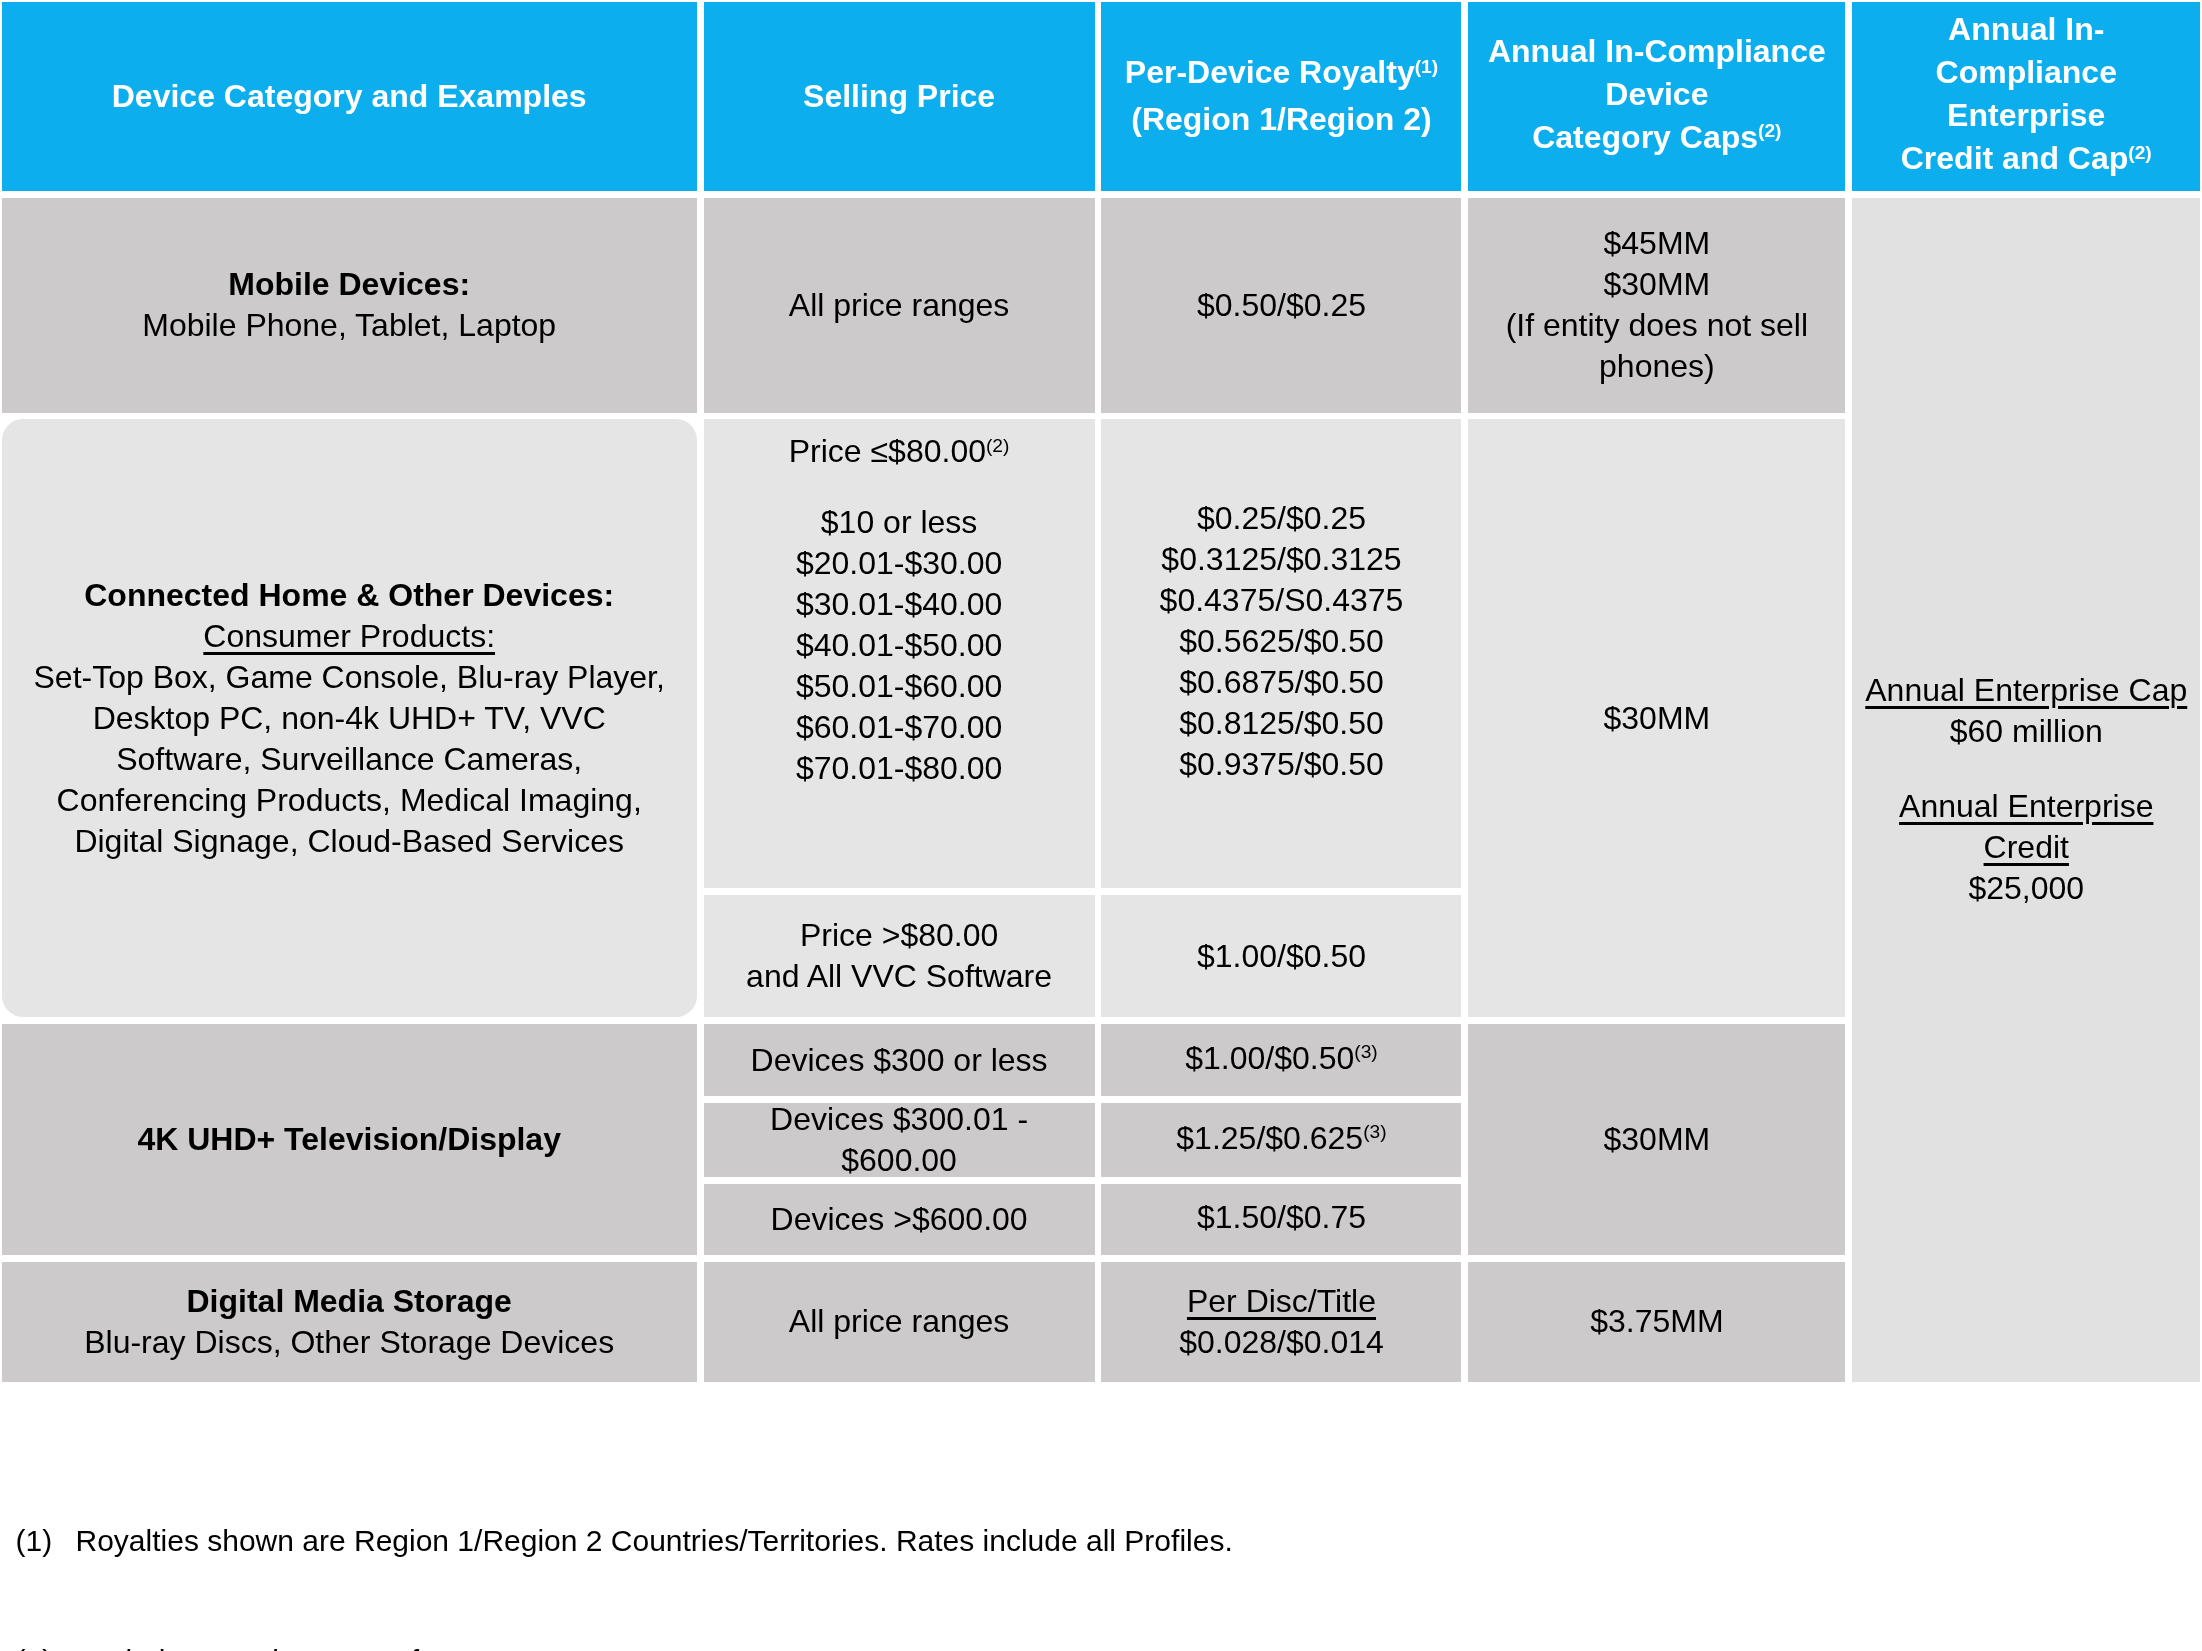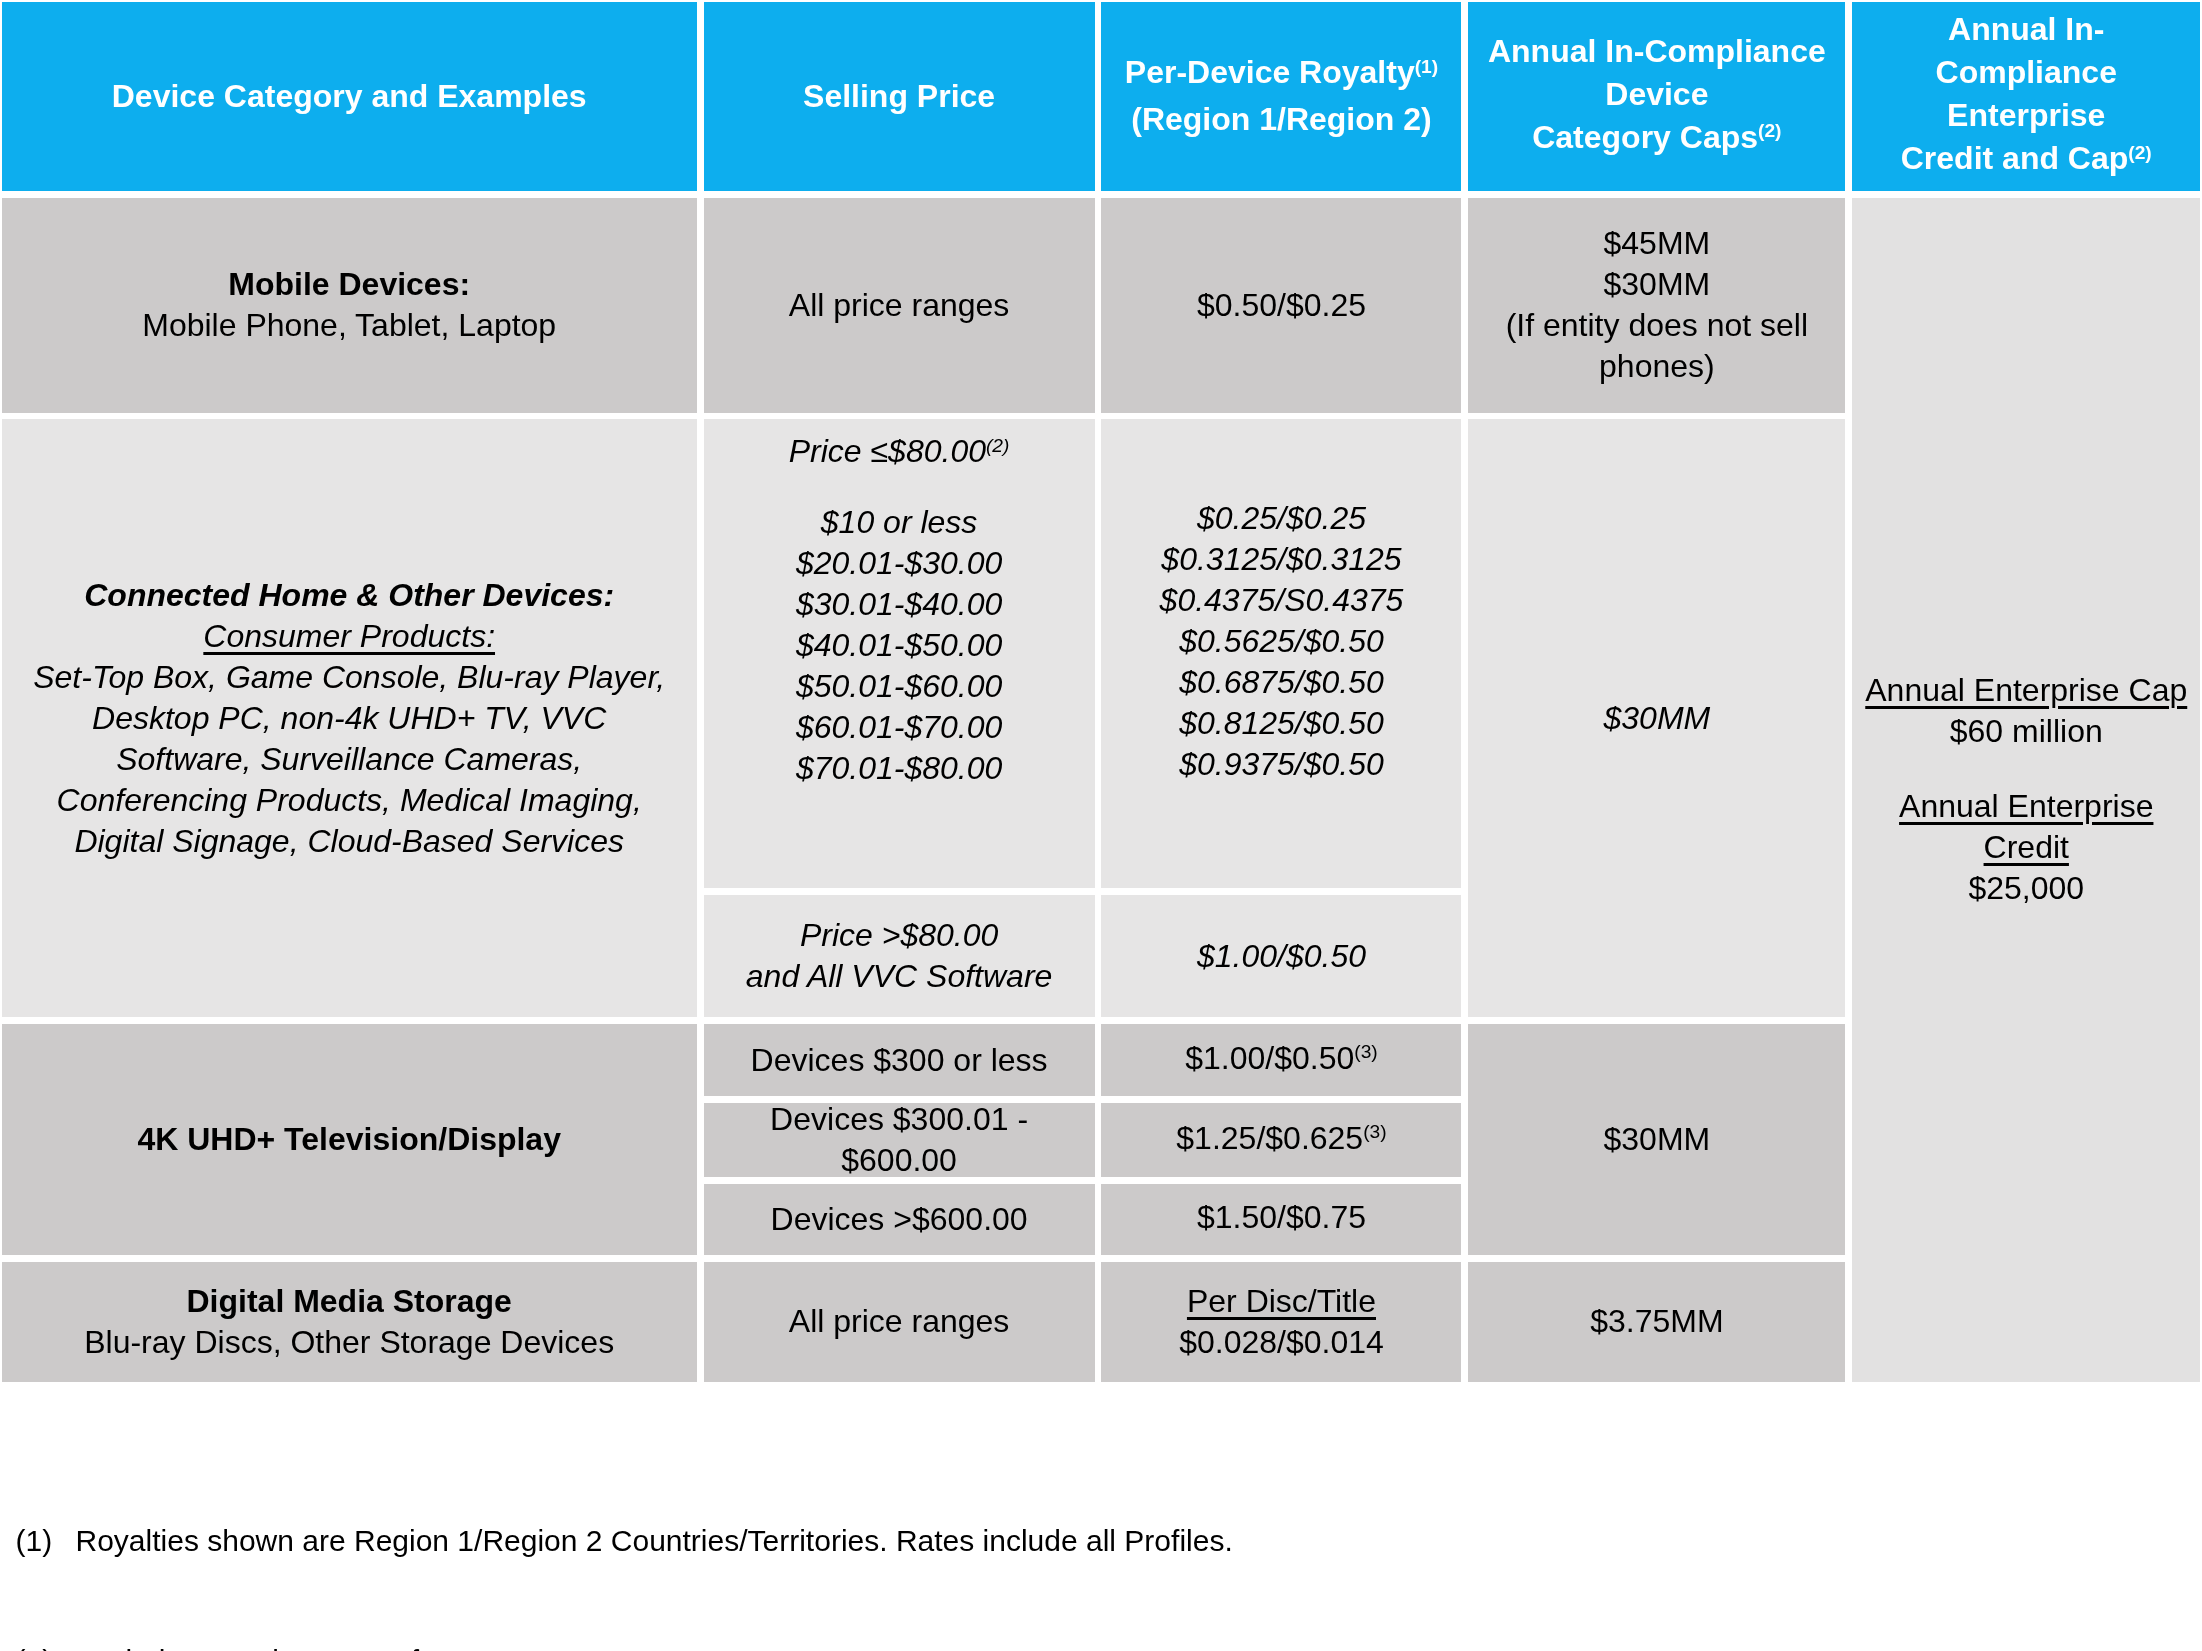--- a/index.html
+++ b/index.html
@@ -18,7 +18,7 @@
     text-align:center;font-size:32px;line-height:41px;padding:0 12px;box-sizing:border-box;}
   .hdr{background:#0DAEEE;color:#fff;font-weight:bold;line-height:43px;}
   .med{background:#CCCACA;}
-  .light{background:#E6E5E5;font-style:italic;}
+  .light{background:#E6E5E5;}
   .ent{background:#E2E1E1;}
   .bold{font-weight:bold;}
   .und{text-decoration:underline;text-decoration-thickness:2.6px;text-underline-offset:5.2px;}

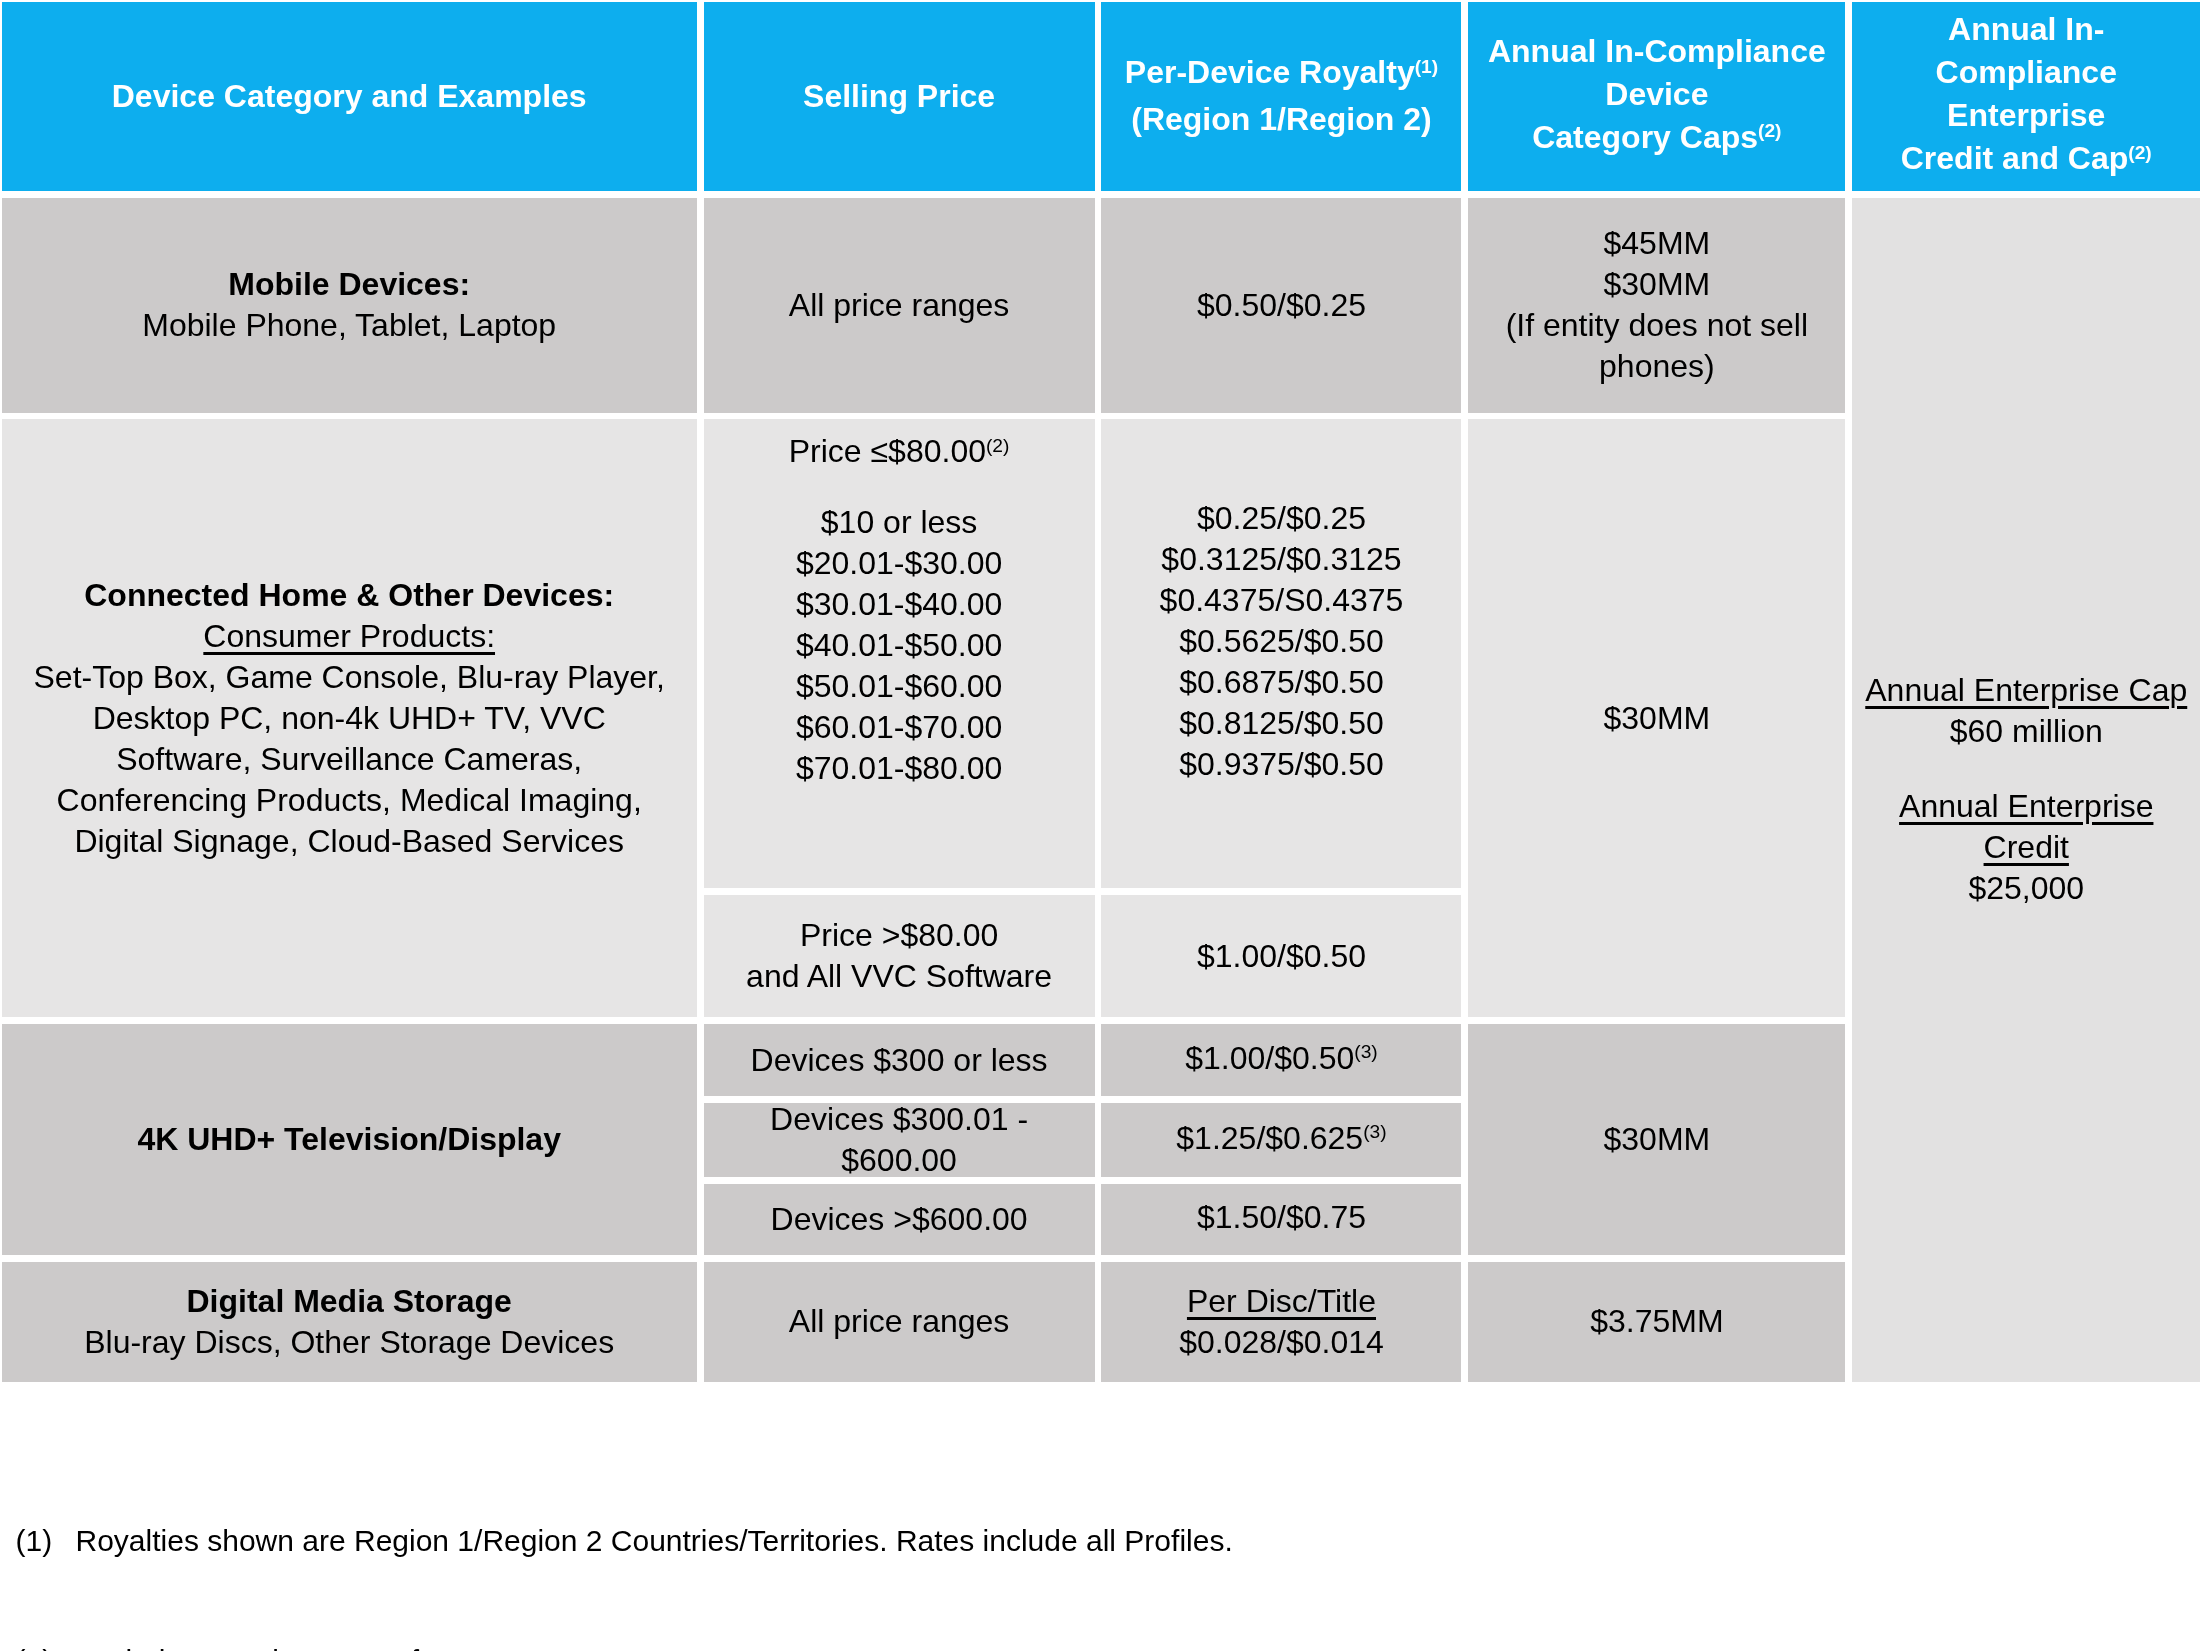--- a/index.html
+++ b/index.html
@@ -87,7 +87,7 @@
       <div>(If entity does not sell phones)</div>
     </div>
 
-    <div class="cell light r34c1" style="padding:0 30px;">
+    <div class="cell light r34c1" style="padding:0 30px;border-radius:21px;">
       <div class="bold">Connected Home &amp; Other Devices:</div>
       <div class="und">Consumer Products:</div>
       <div>Set-Top Box, Game Console, Blu-ray Player, Desktop PC, non-4k UHD+ TV, VVC Software, Surveillance Cameras, Conferencing Products, Medical Imaging, Digital Signage, Cloud-Based Services</div>

